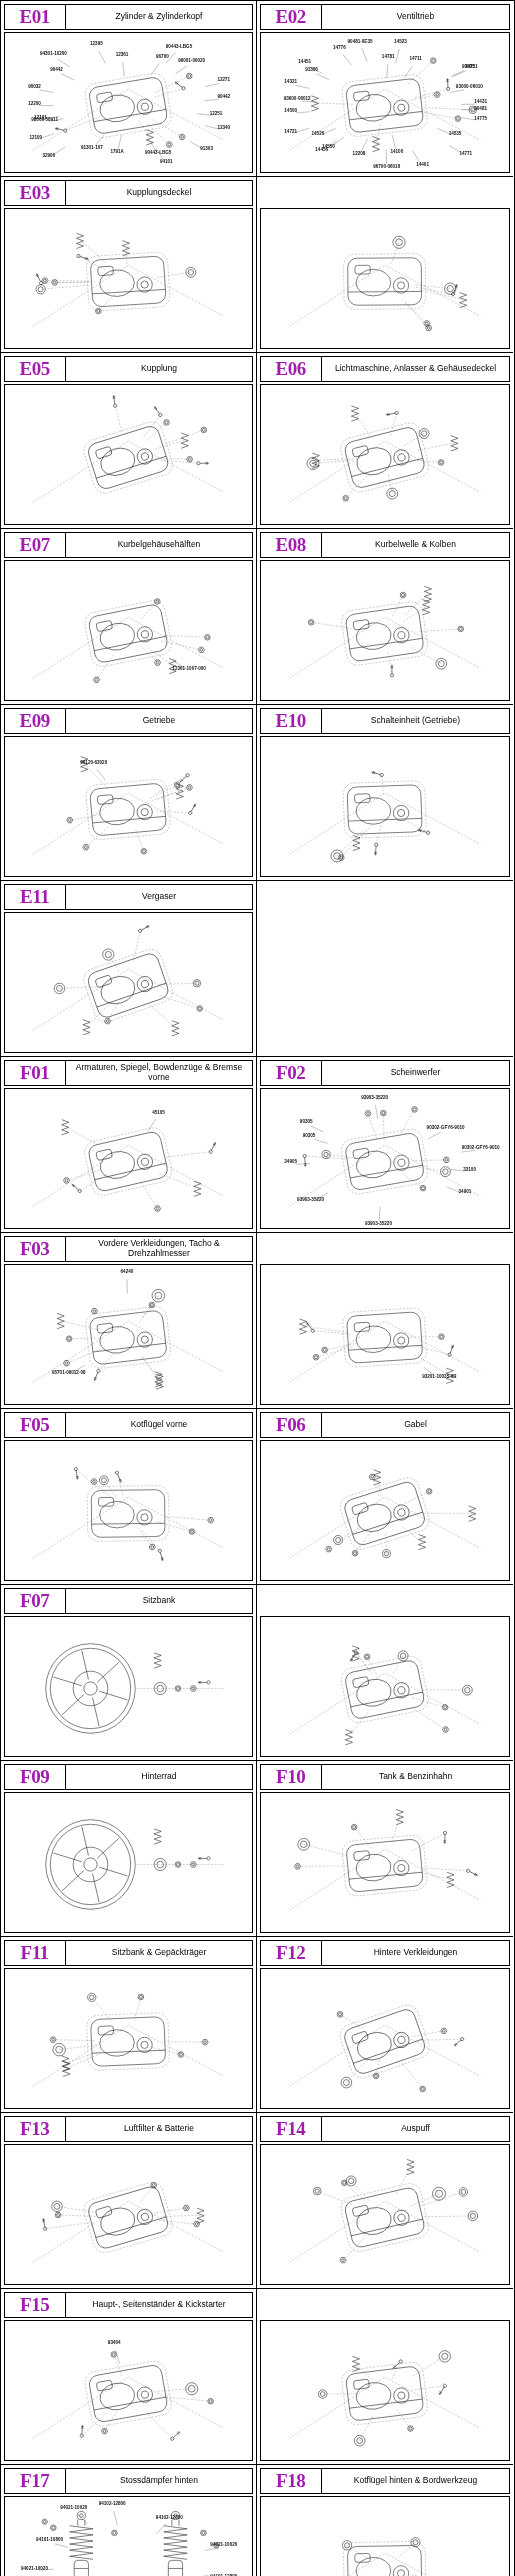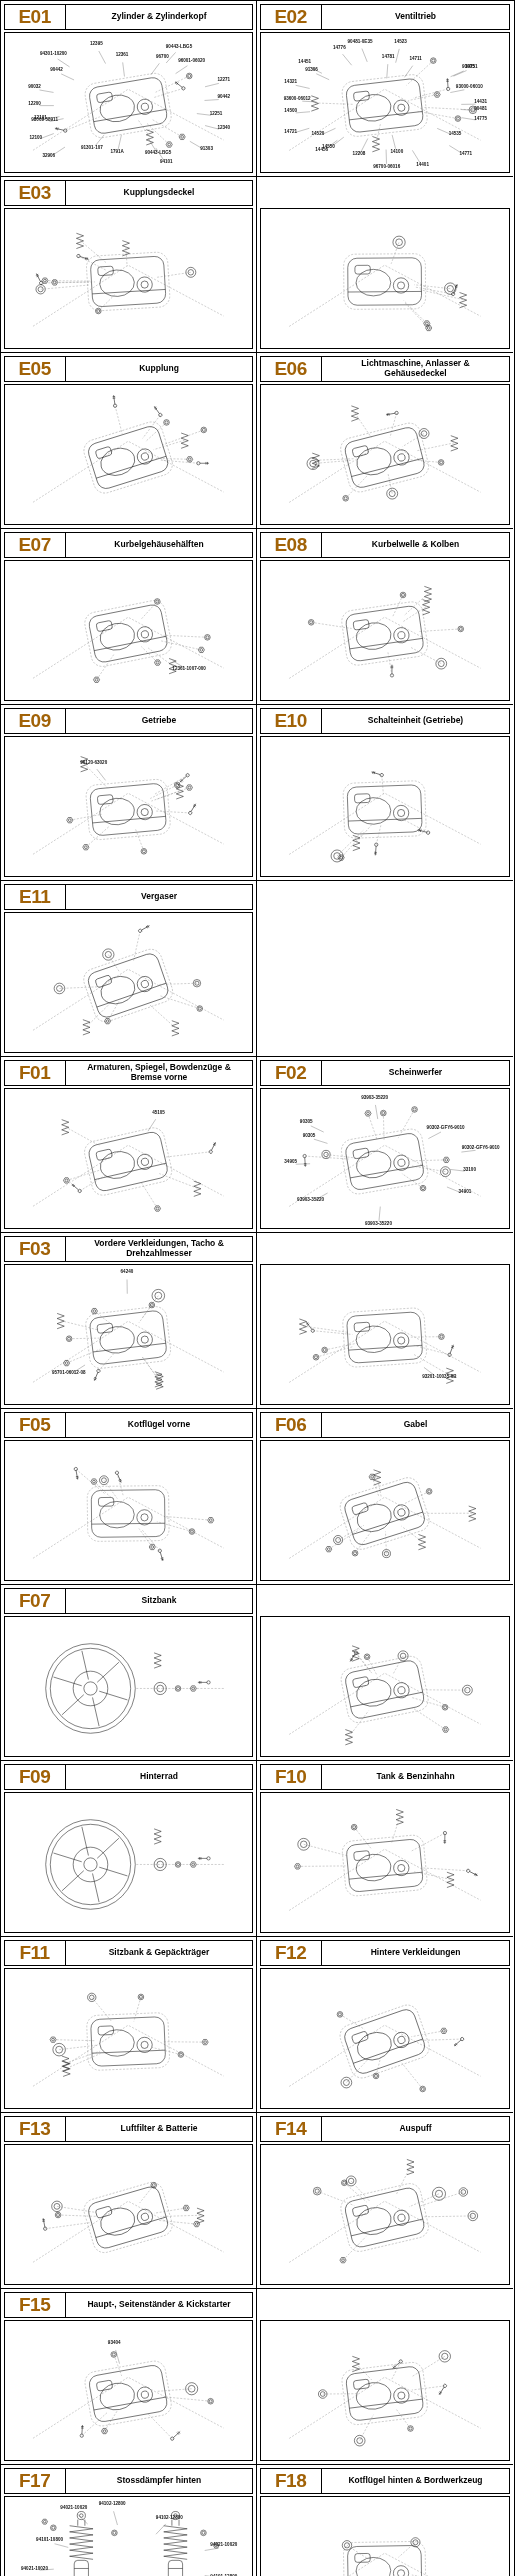--- a/index.html
+++ b/index.html
@@ -9,7 +9,7 @@
   .cell.colL{border-right:1.5px solid #000;}
   .cell.rowB{border-bottom:1.5px solid #000;}
   .hdr{box-sizing:border-box;height:26px;border:1.3px solid #000;display:flex;align-items:stretch;background:#fff;}
-  .code{width:60px;display:flex;align-items:center;justify-content:center;font-weight:bold;font-size:19px;letter-spacing:-0.5px;border-right:1.3px solid #000;color:#a16207;}
+  .code{width:60px;display:flex;align-items:center;justify-content:center;font-weight:bold;font-size:19px;letter-spacing:-0.5px;border-right:1.3px solid #000;color:#a21caf;font-family:Liberation Serif, serif;}
   .ttl{flex:1;display:flex;align-items:center;justify-content:center;font-weight:bold;font-size:8.5px;line-height:1.12;text-align:center;padding:0 4.1px;color:#000;}
   .ttl span{display:inline-block;max-width:170px;}
   .bdy{position:absolute;left:2.6px;right:2.6px;top:31px;bottom:2.6px;border:1px solid #000;overflow:hidden;background:#fff;}

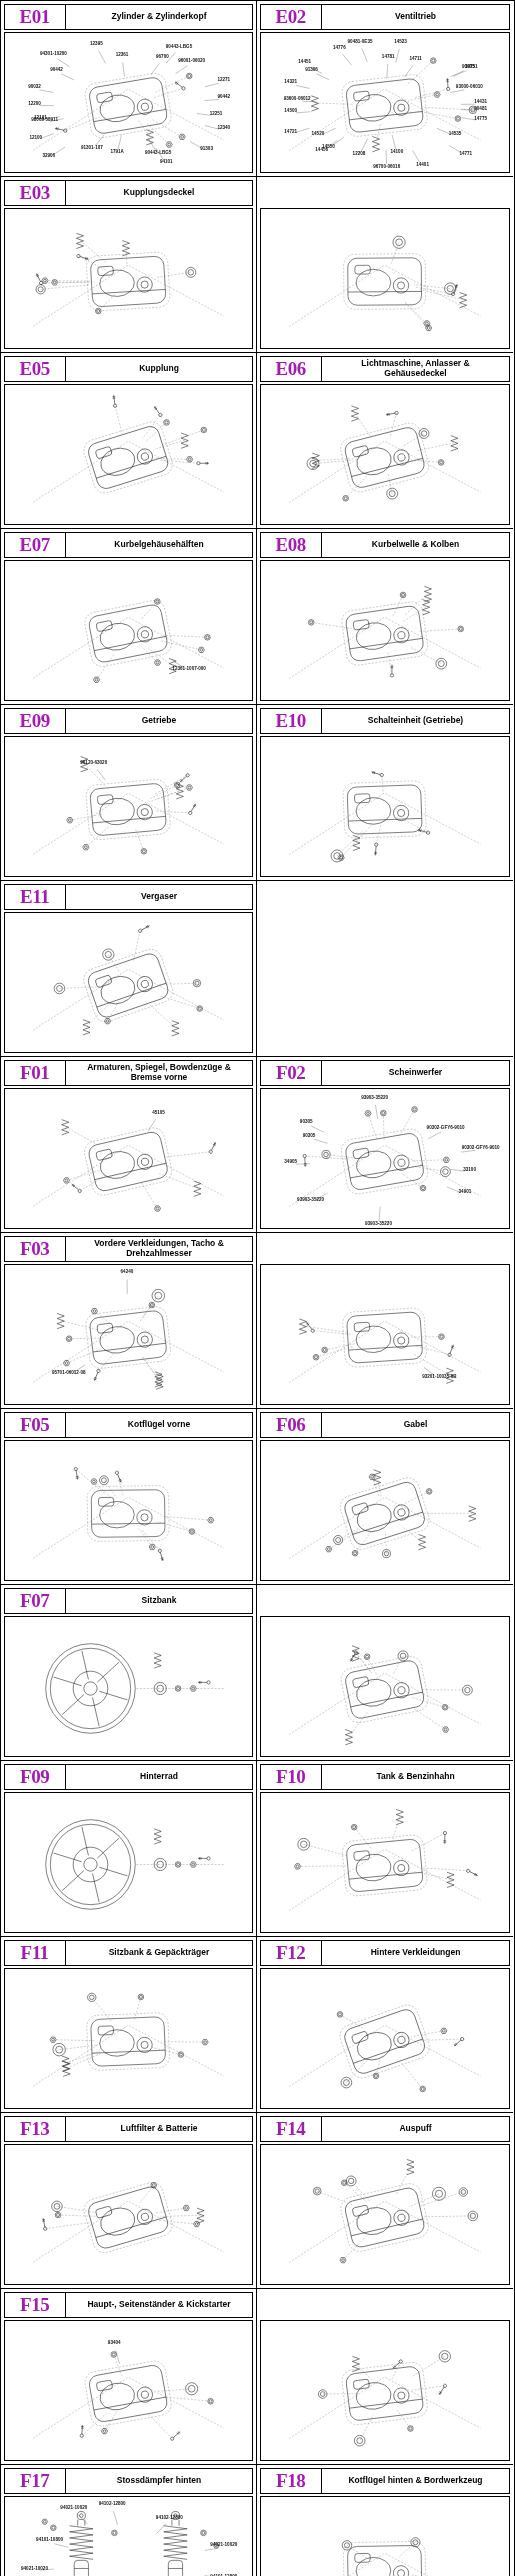--- a/index.html
+++ b/index.html
@@ -10,7 +10,7 @@
   .cell.rowB{border-bottom:1.5px solid #000;}
   .hdr{box-sizing:border-box;height:26px;border:1.3px solid #000;display:flex;align-items:stretch;background:#fff;}
   .code{width:60px;display:flex;align-items:center;justify-content:center;font-weight:bold;font-size:19px;letter-spacing:-0.5px;border-right:1.3px solid #000;color:#a21caf;font-family:Liberation Serif, serif;}
-  .ttl{flex:1;display:flex;align-items:center;justify-content:center;font-weight:bold;font-size:8.5px;line-height:1.12;text-align:center;padding:0 4.1px;color:#000;}
+  .ttl{flex:1;display:flex;align-items:center;justify-content:center;font-weight:normal;font-size:8.5px;line-height:1.12;text-align:center;padding:0 4.1px;color:#000;}
   .ttl span{display:inline-block;max-width:170px;}
   .bdy{position:absolute;left:2.6px;right:2.6px;top:31px;bottom:2.6px;border:1px solid #000;overflow:hidden;background:#fff;}
   .bdy svg{display:block;width:100%;height:100%;}

